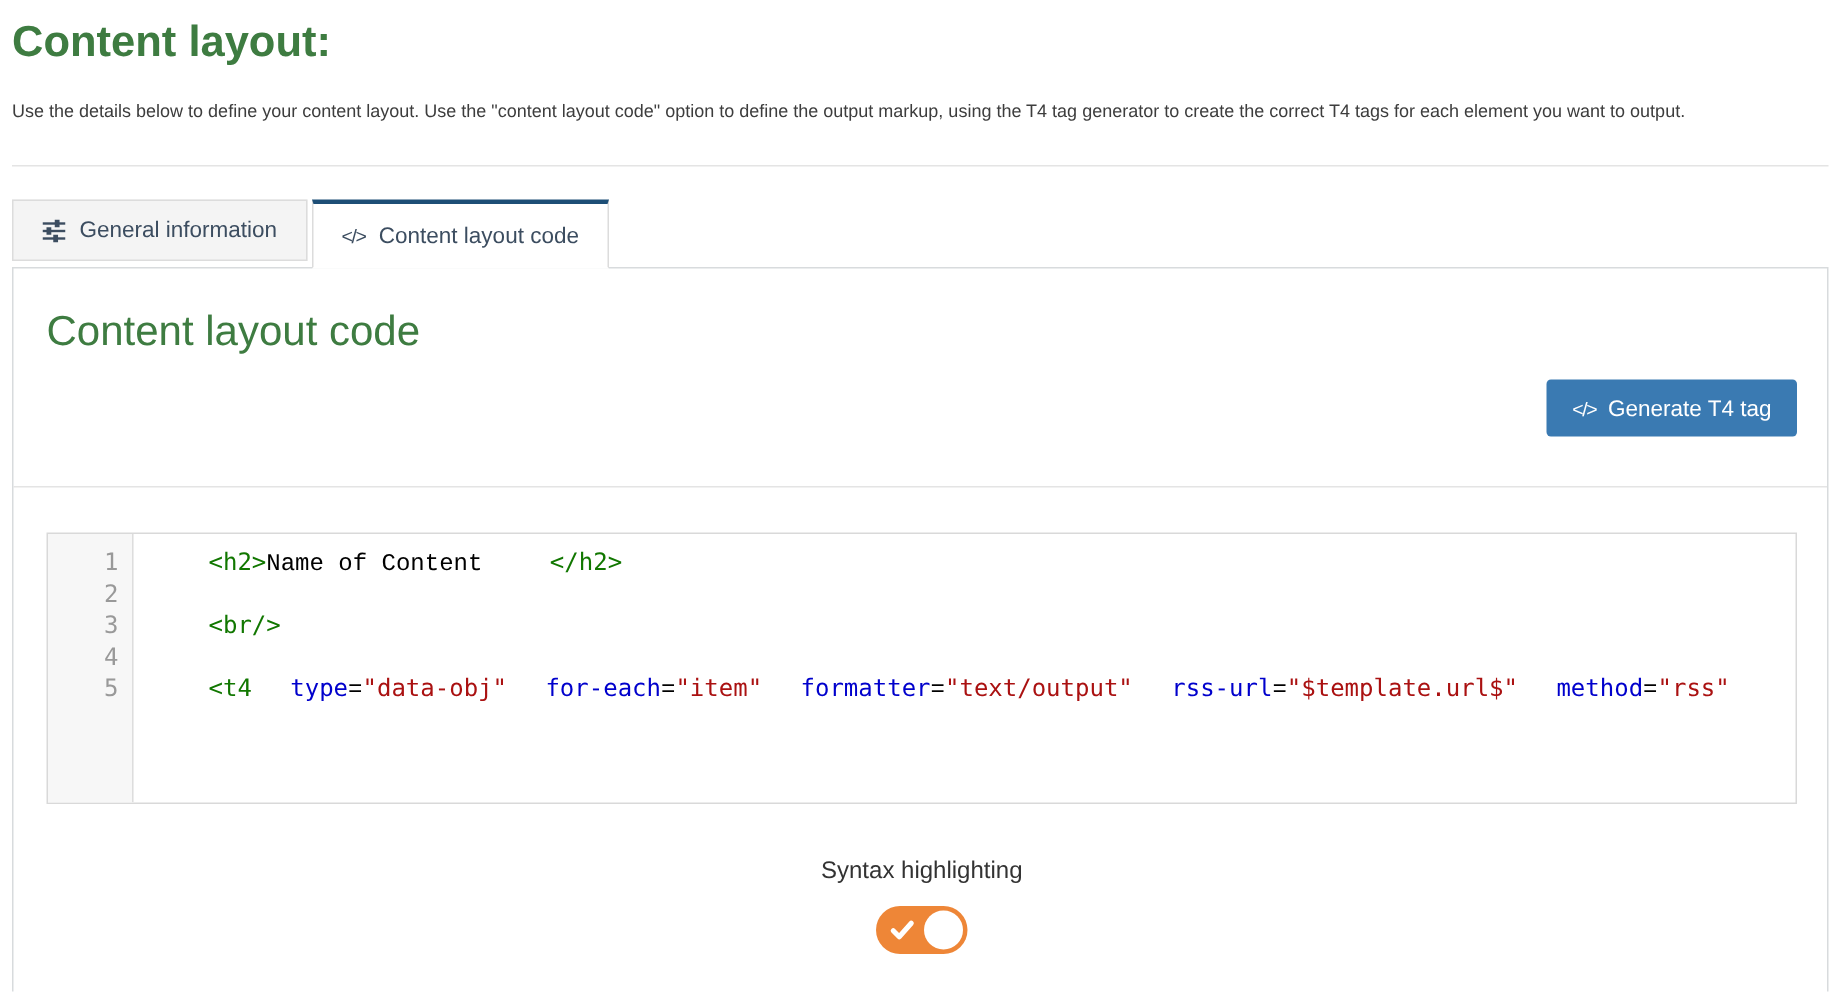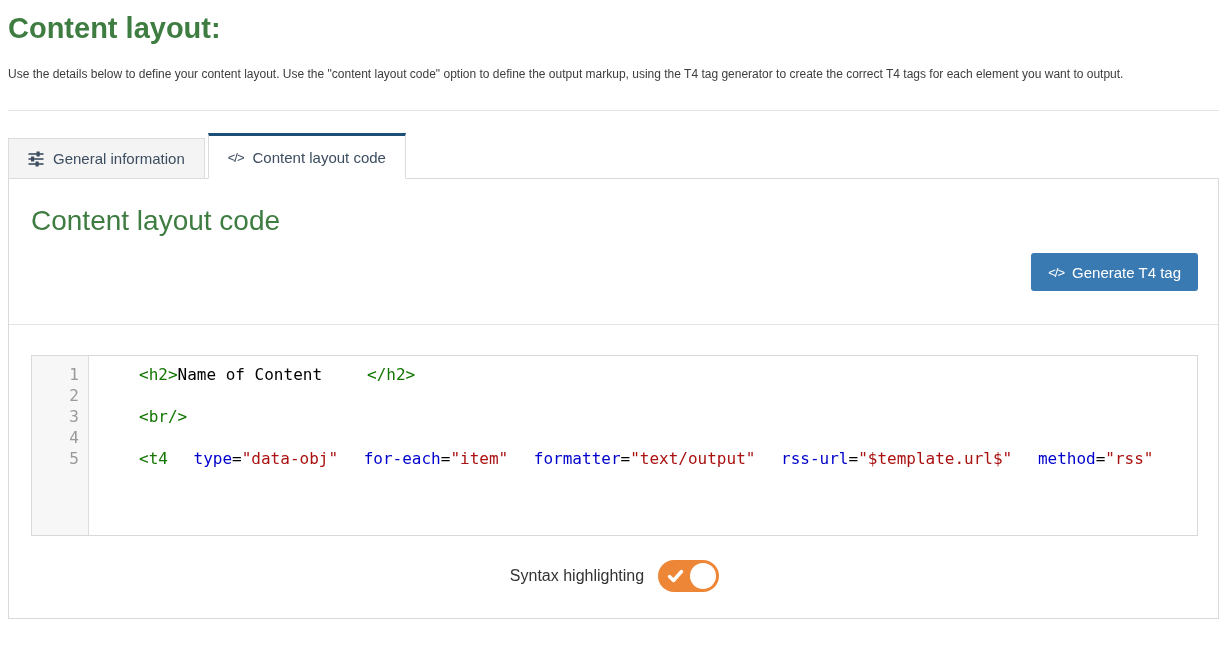--- a/index.html
+++ b/index.html
@@ -35,7 +35,6 @@
   
   .tabbar {
     display: flex;
-    align-items: flex-end;
     position: relative;
     z-index: 2;
     margin-bottom: -1px;

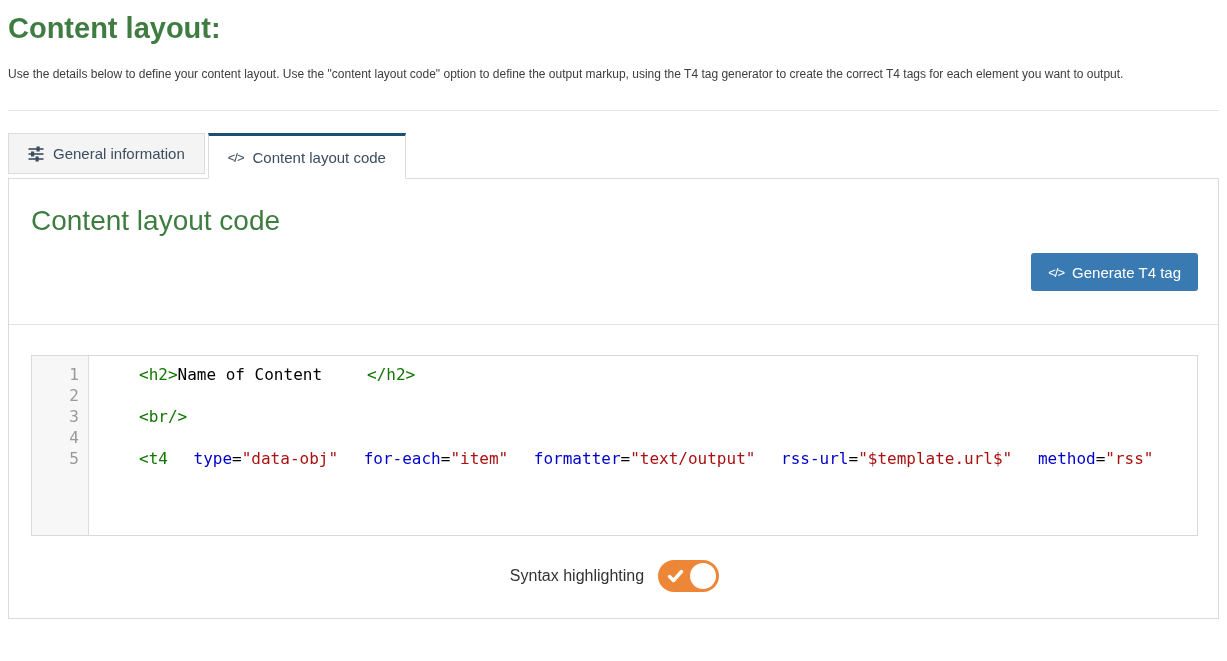--- a/index.html
+++ b/index.html
@@ -140,7 +140,7 @@
   .c-tag    { color: var(--code-tag, #117700); margin-left: 45px; }
   .c-attr   { color: var(--code-attr, #0000cc); margin-left: 16px; }
   .c-string { color: var(--code-string, #aa1111); }
-  .c-plain  { color: #000; }
+  .c-plain  { color: #000; font-family: Liberation Mono, monospace; }
 
   
   .editor-footer {

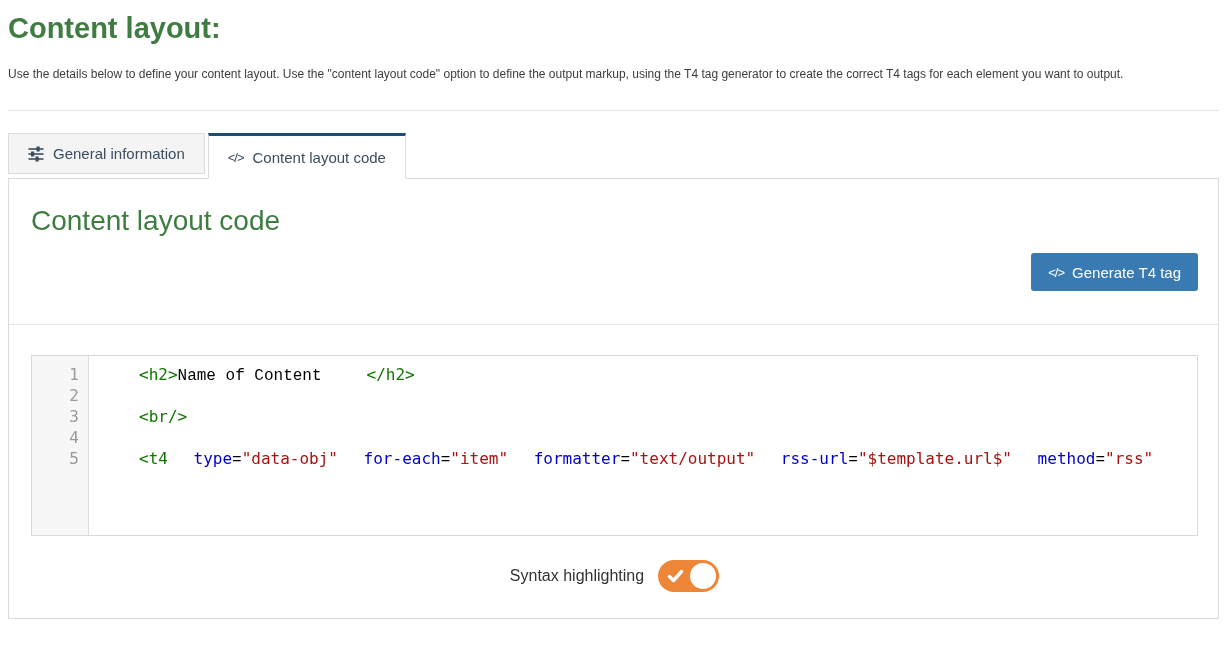--- a/index.html
+++ b/index.html
@@ -144,11 +144,12 @@
 
   
   .editor-footer {
-    margin-top: 24px;
-    display: flex;
-    justify-content: center;
+    margin-top: 36px;
+    display: flex;
+    justify-content: flex-start;
     align-items: center;
     gap: 14px;
+    flex-direction: column;
   }
   .toggle-label { font-size: 16px; color: #333; }
   .toggle {

